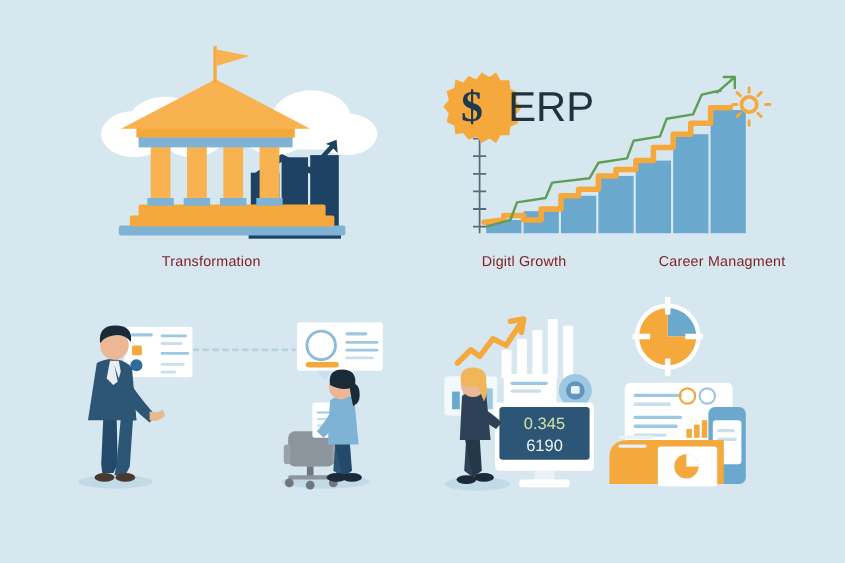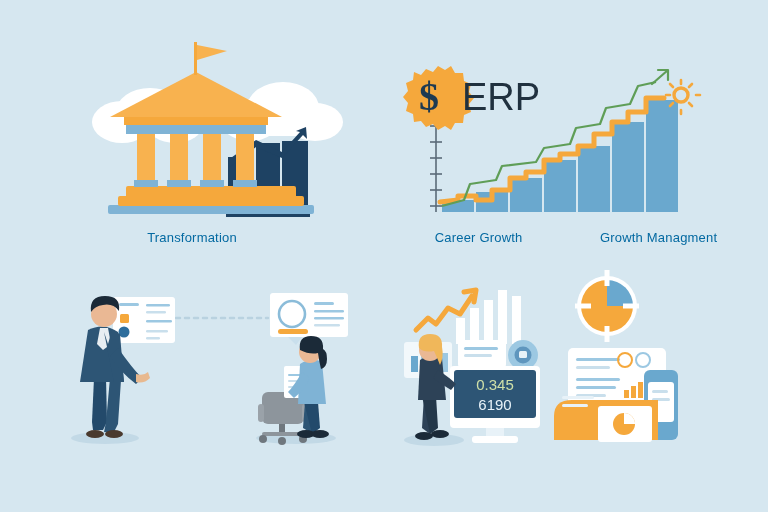--- a/index.html
+++ b/index.html
@@ -23,7 +23,7 @@
     position:absolute;
     left:0;width:384px;
     text-align:center;
-    color:#0369a1;
+    color:#7f1d1d;
     font-size:13px;
     letter-spacing:.2px;
     white-space:nowrap;

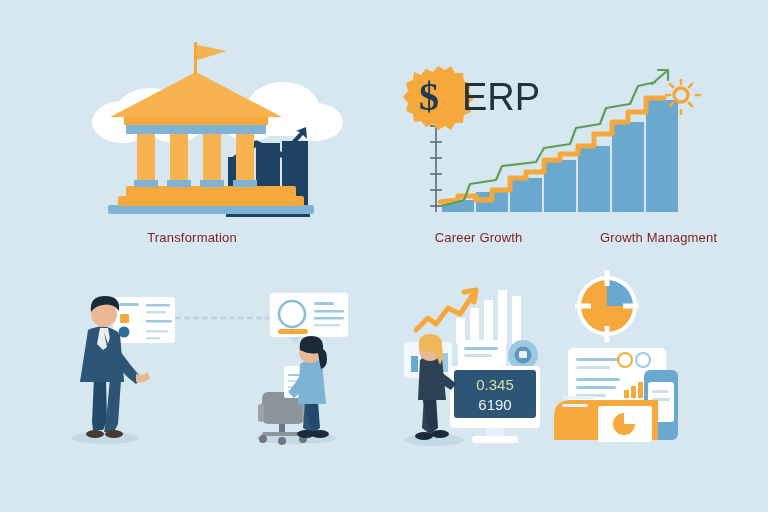--- a/index.html
+++ b/index.html
@@ -139,7 +139,7 @@
       <text x="78" y="110" font-family="'Liberation Sans', sans-serif" font-size="38" fill="#20313f">ERP</text>
     </svg>
     <div class="caption cap-top split">
-      <span>Career Growth</span>
+      <span>Digitl Growth</span>
       <span>Growth Managment</span>
     </div>
   </div>

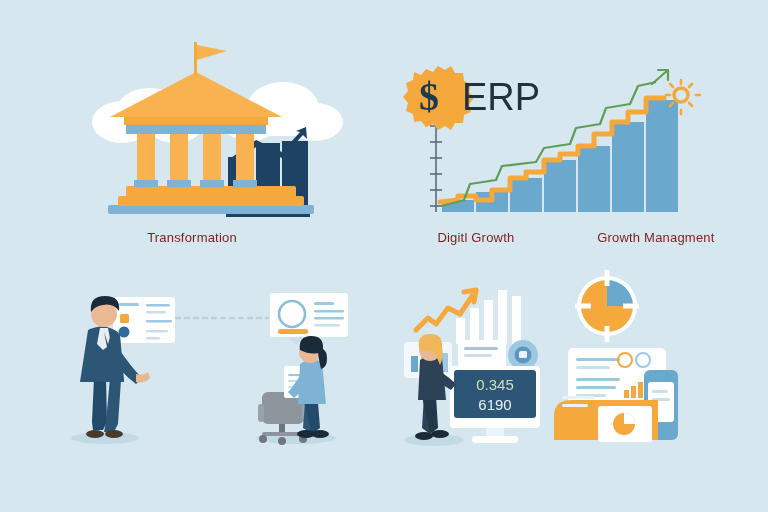--- a/index.html
+++ b/index.html
@@ -140,7 +140,7 @@
     </svg>
     <div class="caption cap-top split">
       <span>Digitl Growth</span>
-      <span>Growth Managment</span>
+      <span>Career Managment</span>
     </div>
   </div>
 

